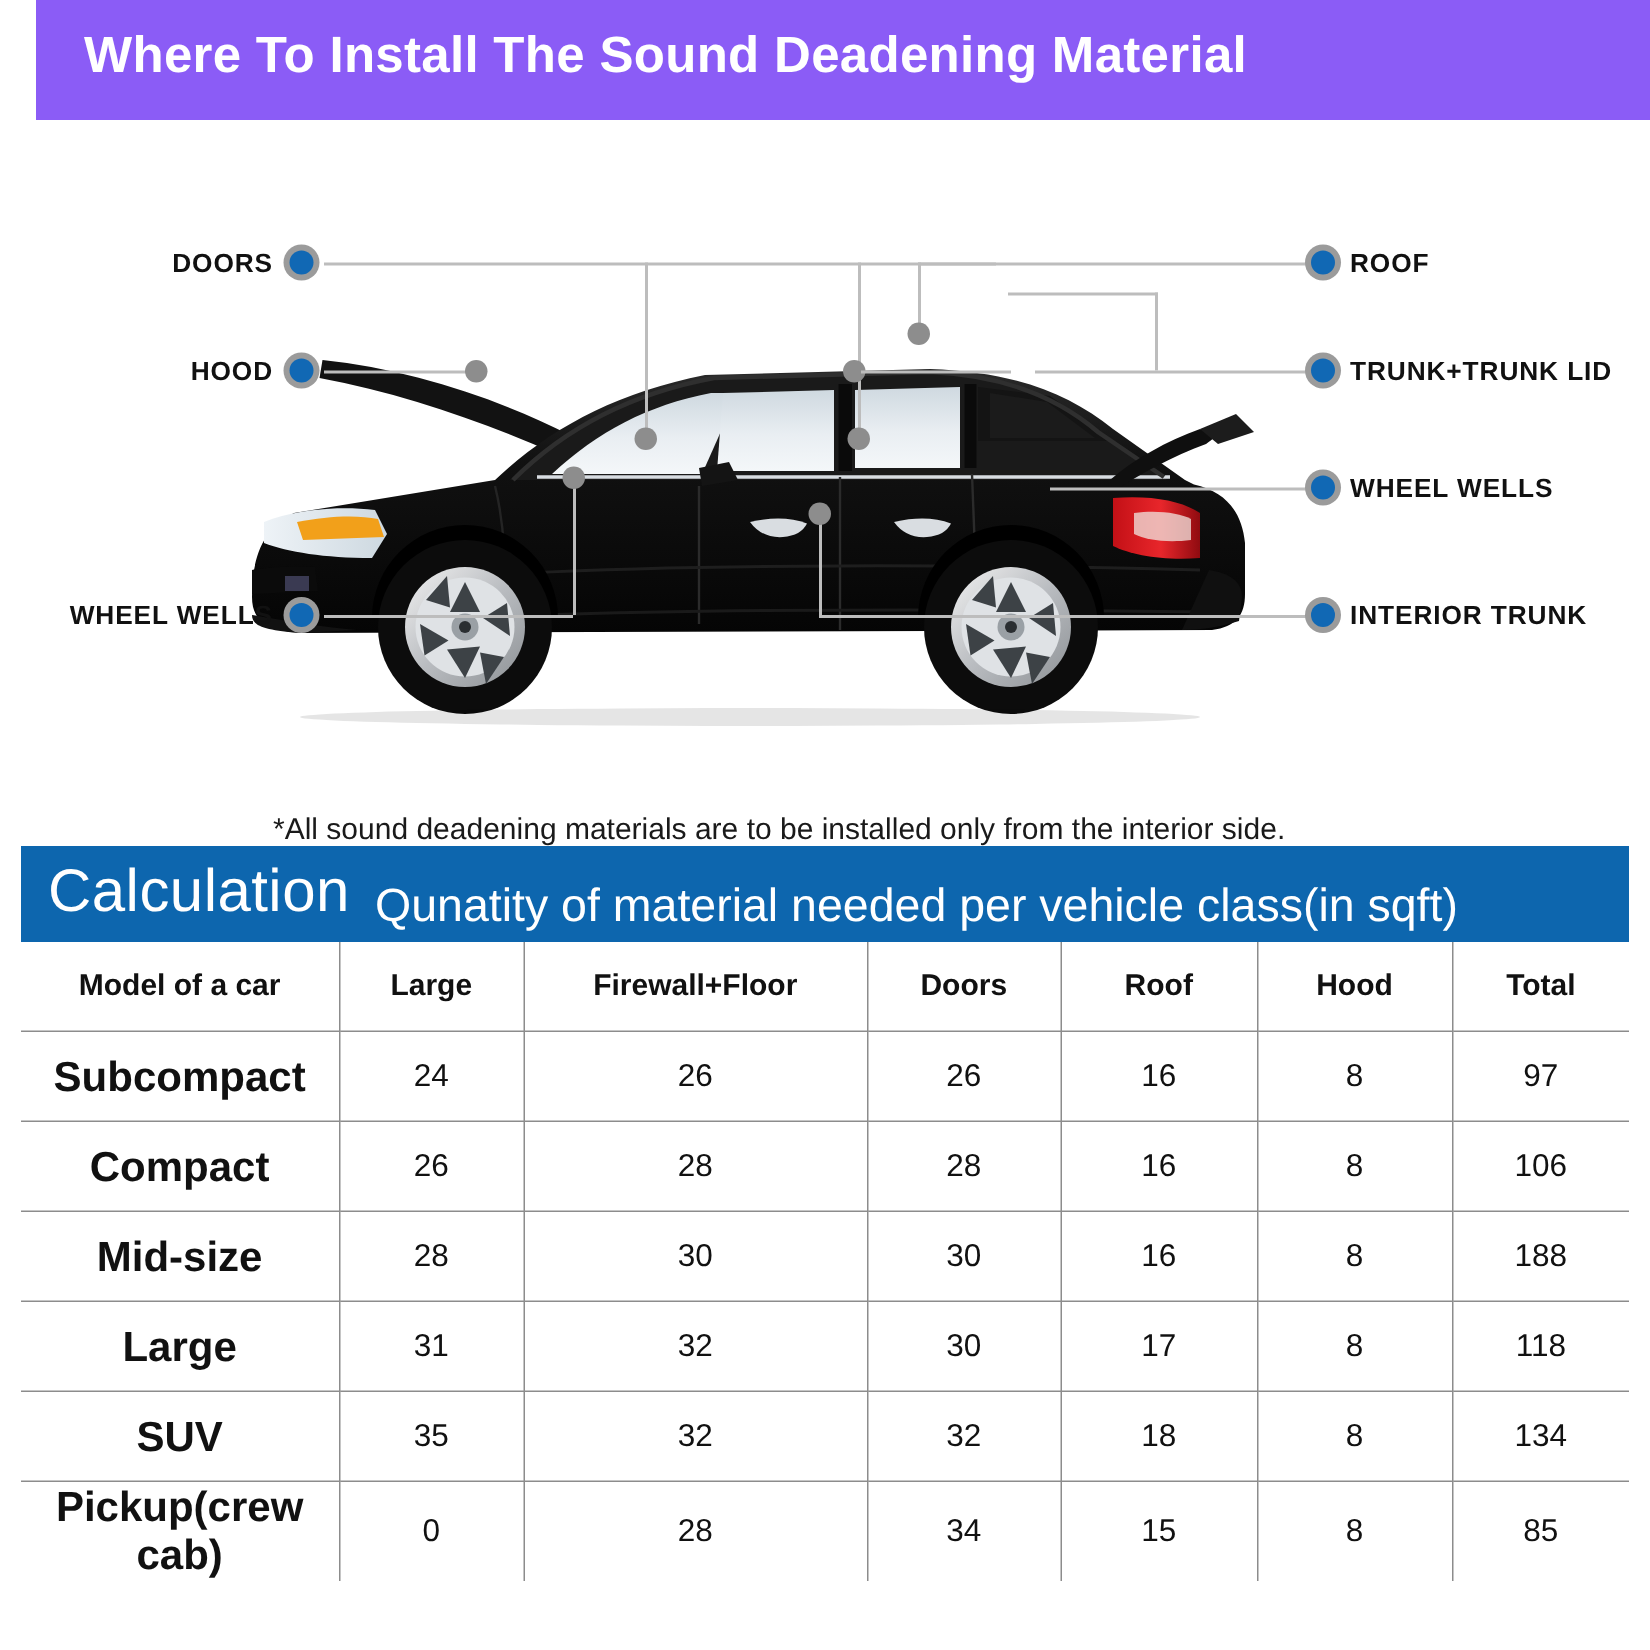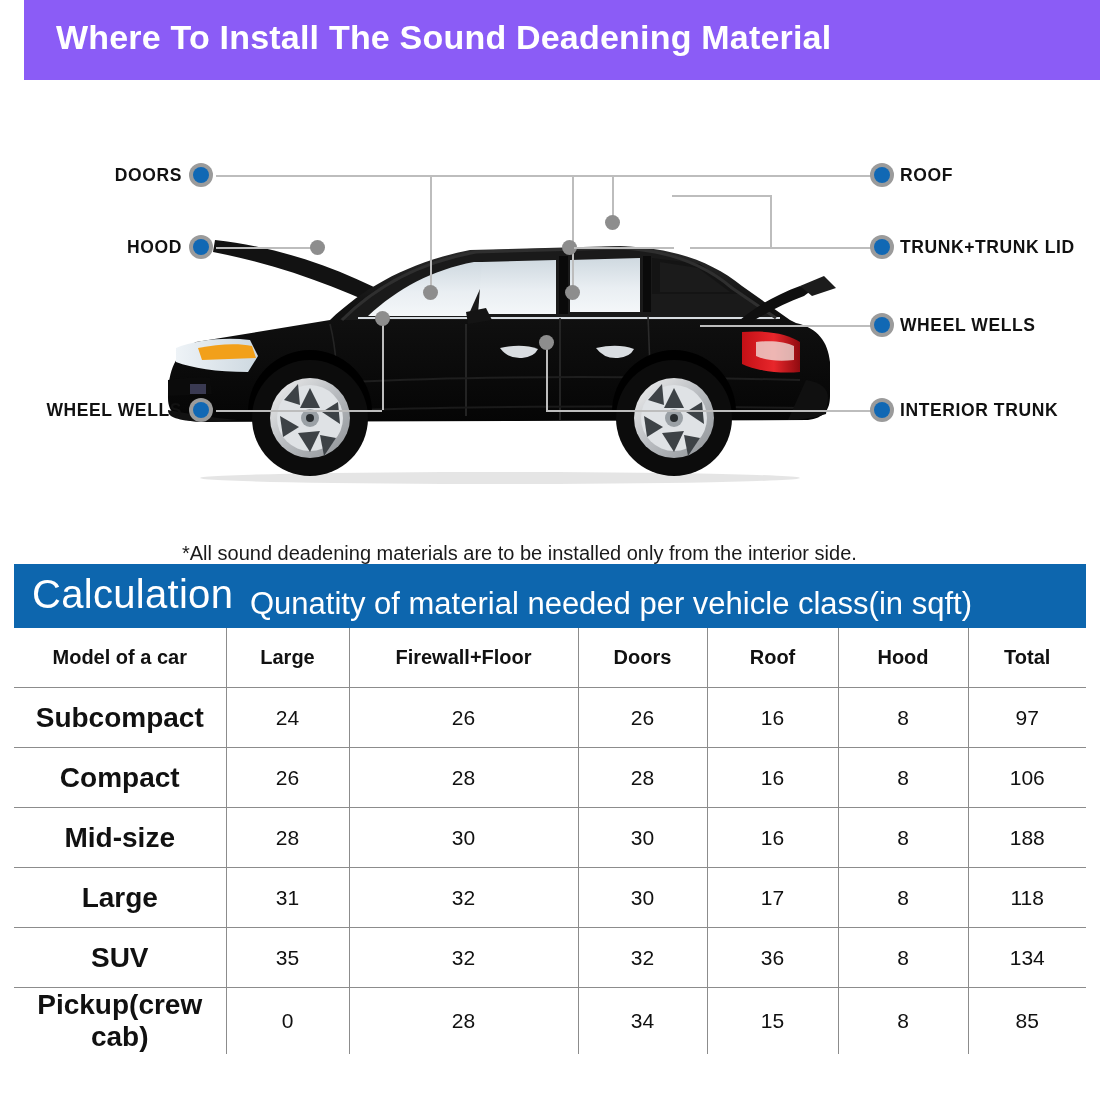--- a/index.html
+++ b/index.html
@@ -355,7 +355,7 @@
         <td>35</td>
         <td>32</td>
         <td>32</td>
-        <td>36</td>
+        <td>18</td>
         <td>8</td>
         <td>134</td>
       </tr>

